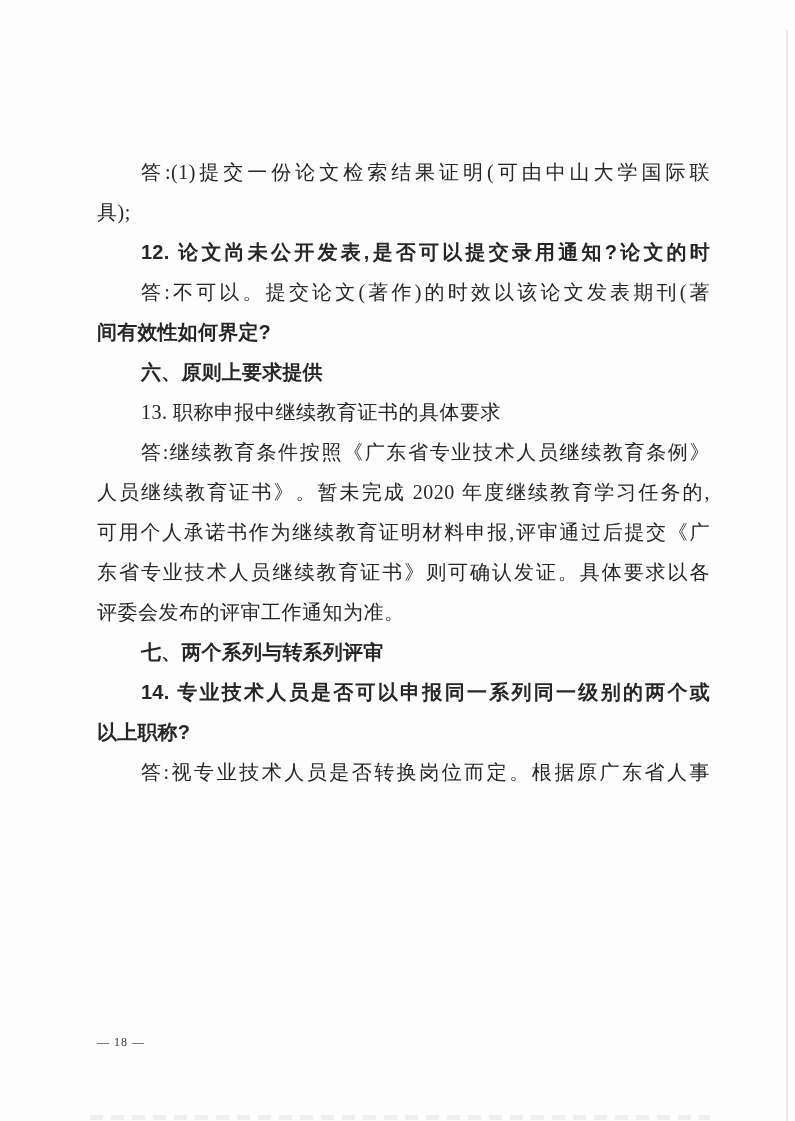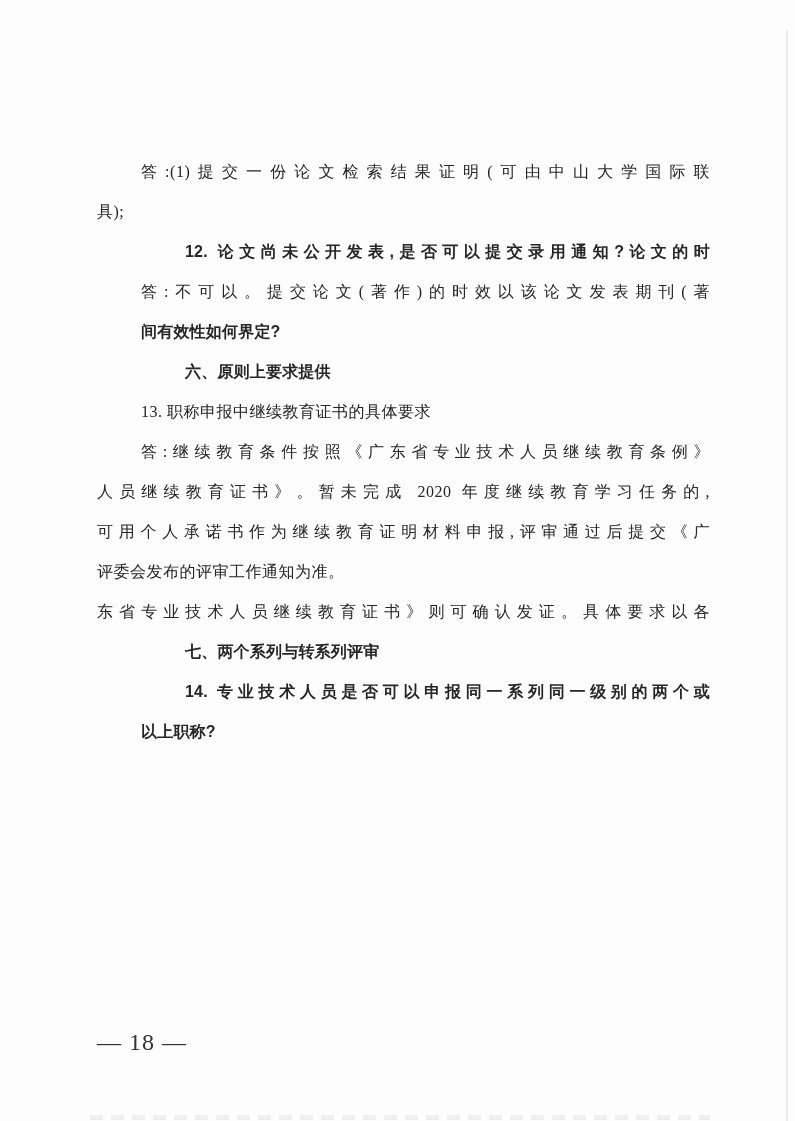--- a/index.html
+++ b/index.html
@@ -46,7 +46,7 @@
   .line {
     height: 40px;
     line-height: 40px;
-    font-size: 16px;
+    font-size: 20px;
     letter-spacing: 0.5px;
     white-space: normal;
     overflow: visible;

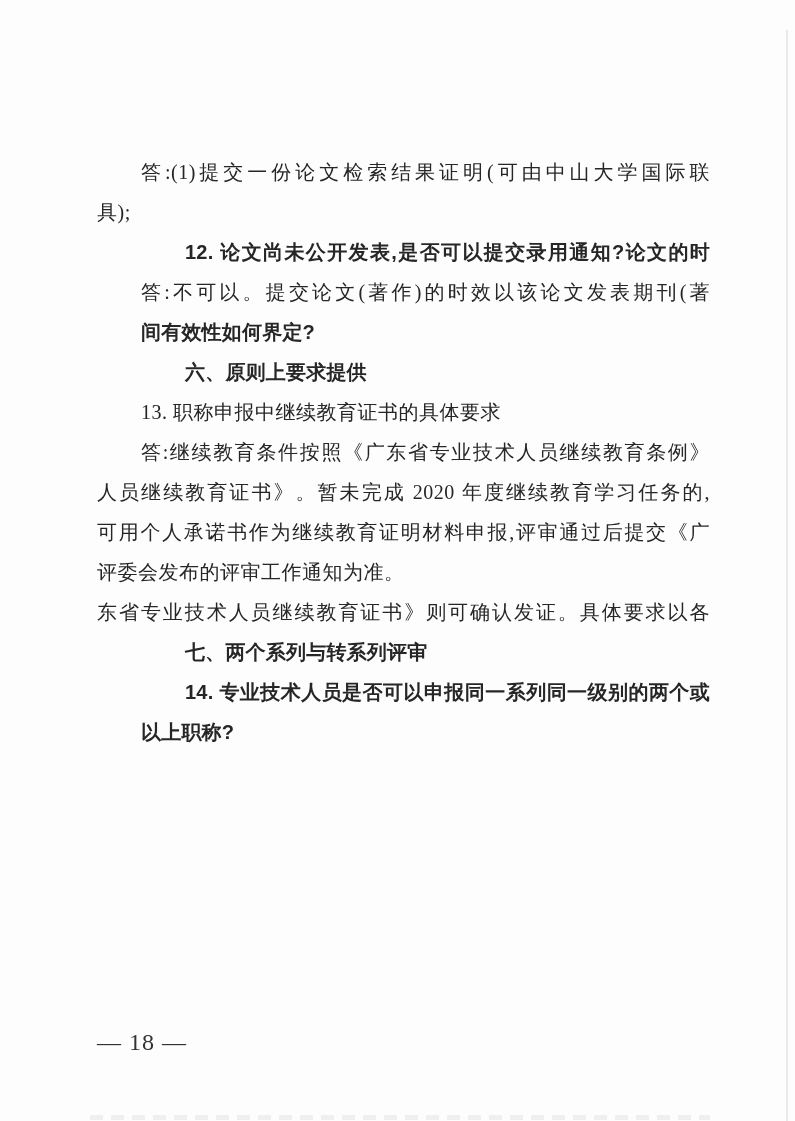--- a/index.html
+++ b/index.html
@@ -60,7 +60,6 @@
     font-weight: 700;
     font-family: "Liberation Sans", sans-serif;
     letter-spacing: 0.2px;
-    margin-left: 44px;
   }
   .footer {
     position: absolute;

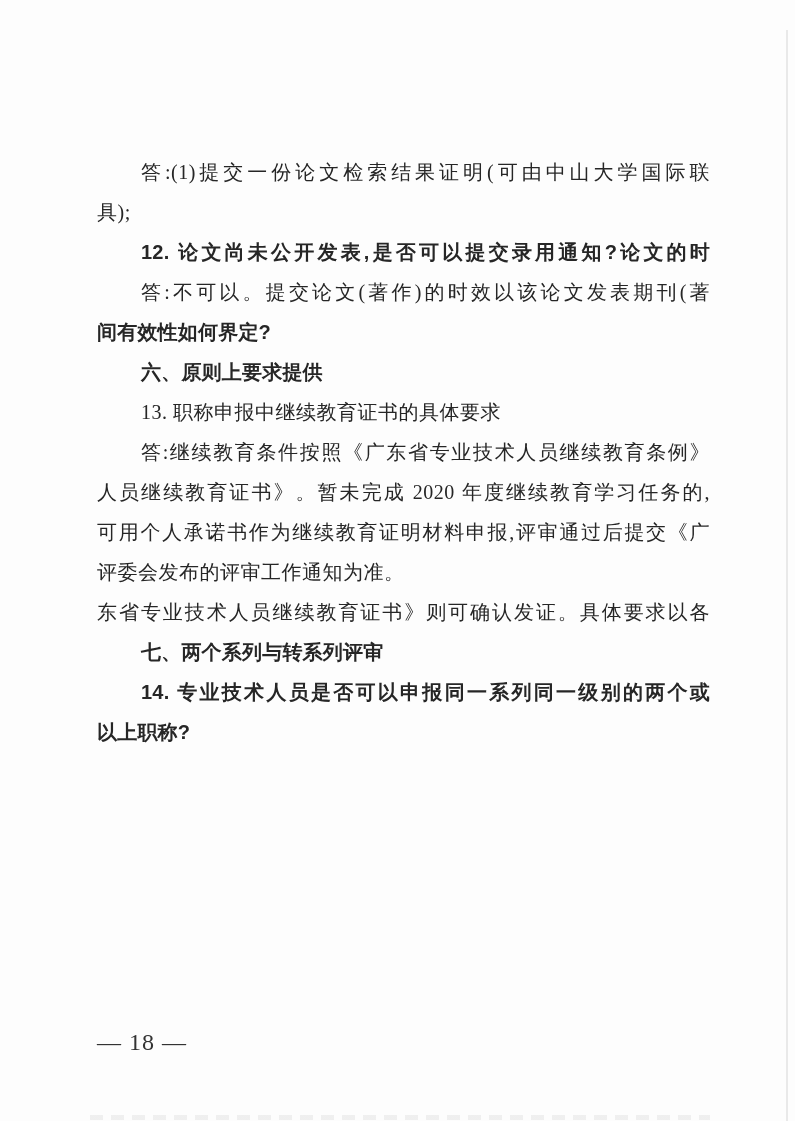--- a/index.html
+++ b/index.html
@@ -88,8 +88,8 @@
     <div class="line indent fill">答:继续教育条件按照《广东省专业技术人员继续教育条例》</div>
     <div class="line fill">人员继续教育证书》。暂未完成 2020 年度继续教育学习任务的,</div>
     <div class="line fill">可用个人承诺书作为继续教育证明材料申报,评审通过后提交《广</div>
+    <div class="line fill">东省专业技术人员继续教育证书》则可确认发证。具体要求以各</div>
     <div class="line">评委会发布的评审工作通知为准。</div>
-    <div class="line fill">东省专业技术人员继续教育证书》则可确认发证。具体要求以各</div>
     <div class="line indent bold">七、两个系列与转系列评审</div>
     <div class="line indent fill bold">14. 专业技术人员是否可以申报同一系列同一级别的两个或</div>
     <div class="line bold">以上职称?</div>

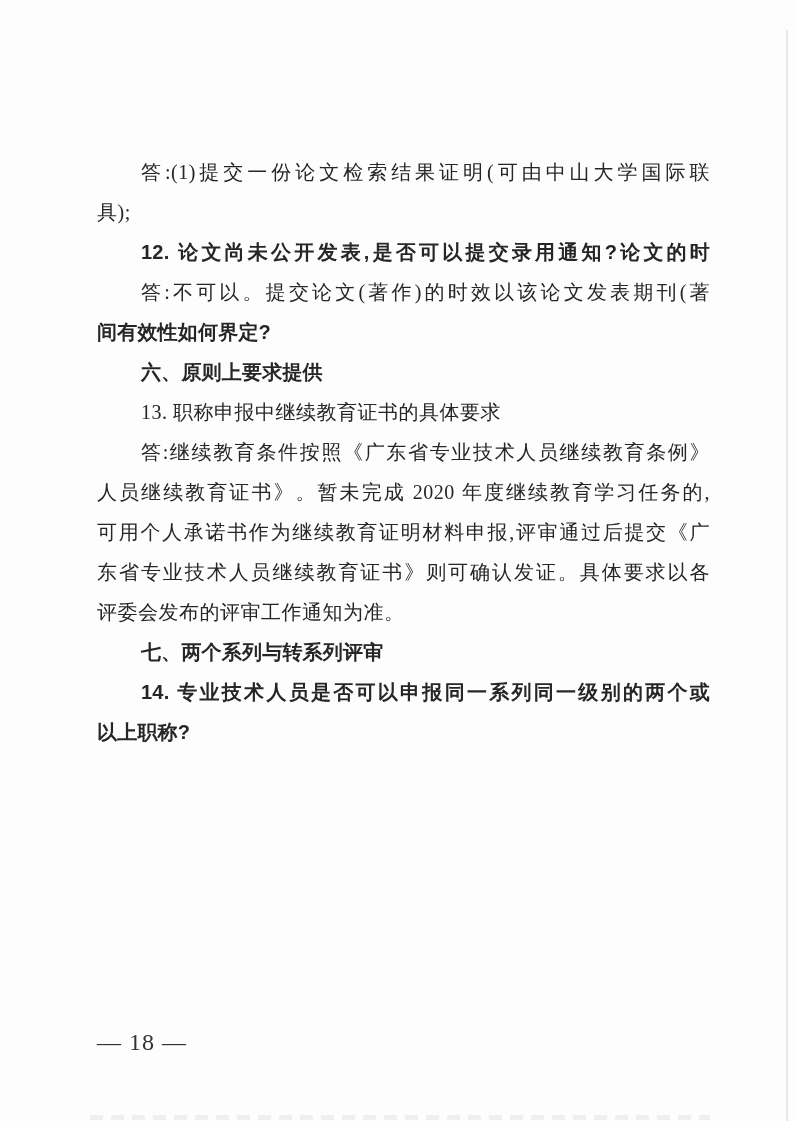--- a/index.html
+++ b/index.html
@@ -93,6 +93,7 @@
     <div class="line indent bold">七、两个系列与转系列评审</div>
     <div class="line indent fill bold">14. 专业技术人员是否可以申报同一系列同一级别的两个或</div>
     <div class="line bold">以上职称?</div>
+    <div class="line indent fill">答:视专业技术人员是否转换岗位而定。根据原广东省人事</div>
   </div>
 
   <div class="footer">— 18 —</div>

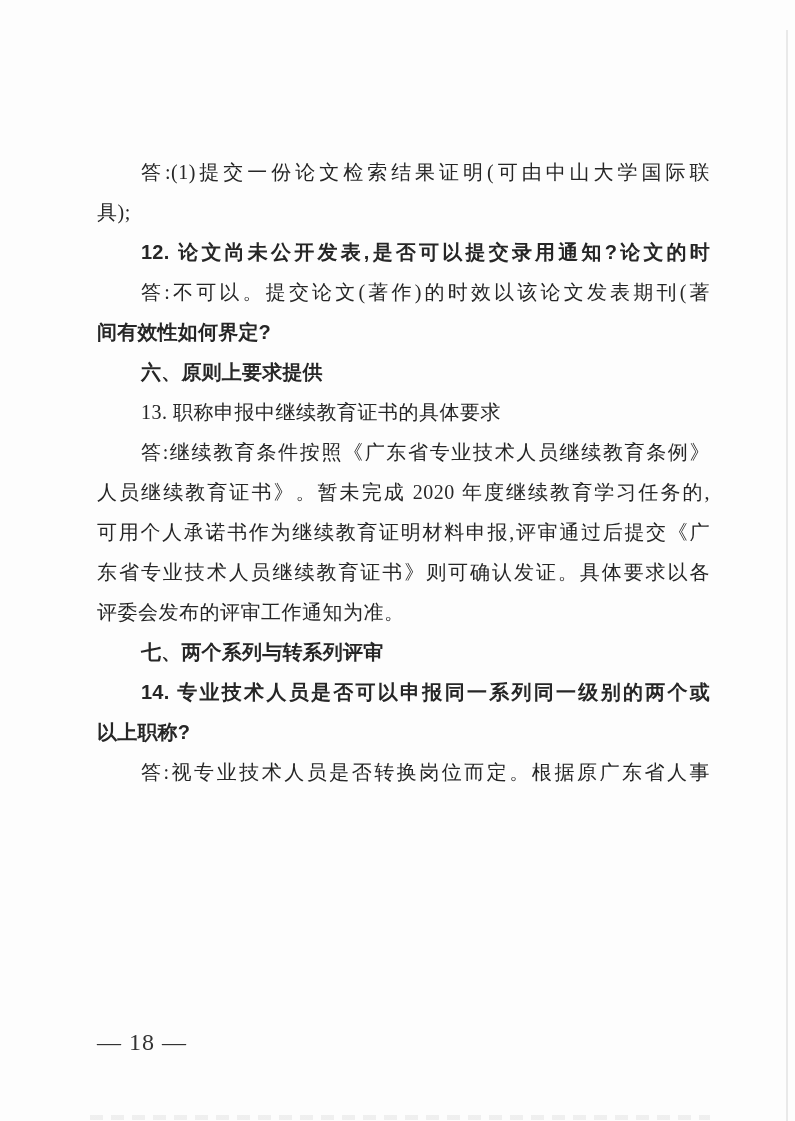--- a/index.html
+++ b/index.html
@@ -67,7 +67,7 @@
     top: 1022px;
     height: 40px;
     line-height: 40px;
-    font-size: 24px;
+    font-size: 12px;
     letter-spacing: 1px;
     color: #333333;
   }

